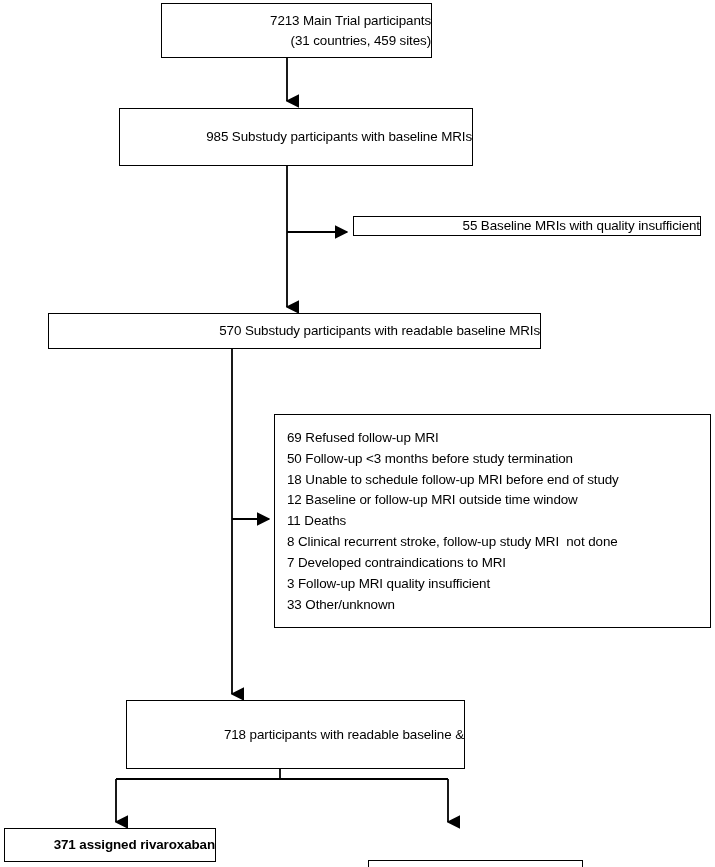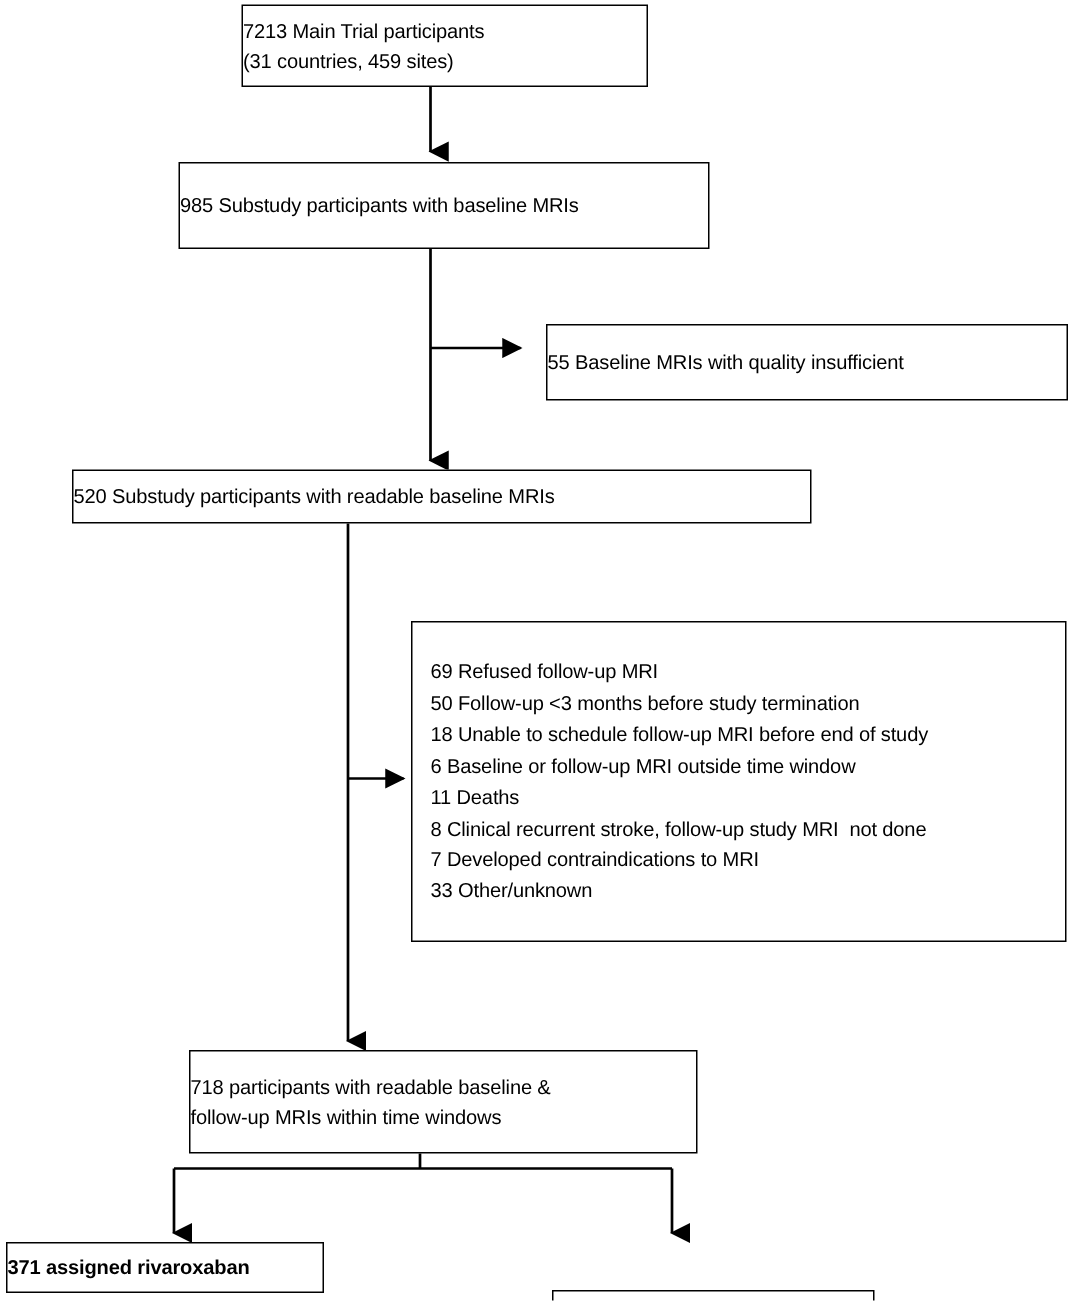--- a/index.html
+++ b/index.html
@@ -29,7 +29,7 @@
     background: #ffffff;
     display: flex;
     flex-direction: column;
-    align-items: flex-start;
+    align-items: flex-end;
     justify-content: center;
     text-align: center;
     font-size: 13.4px;

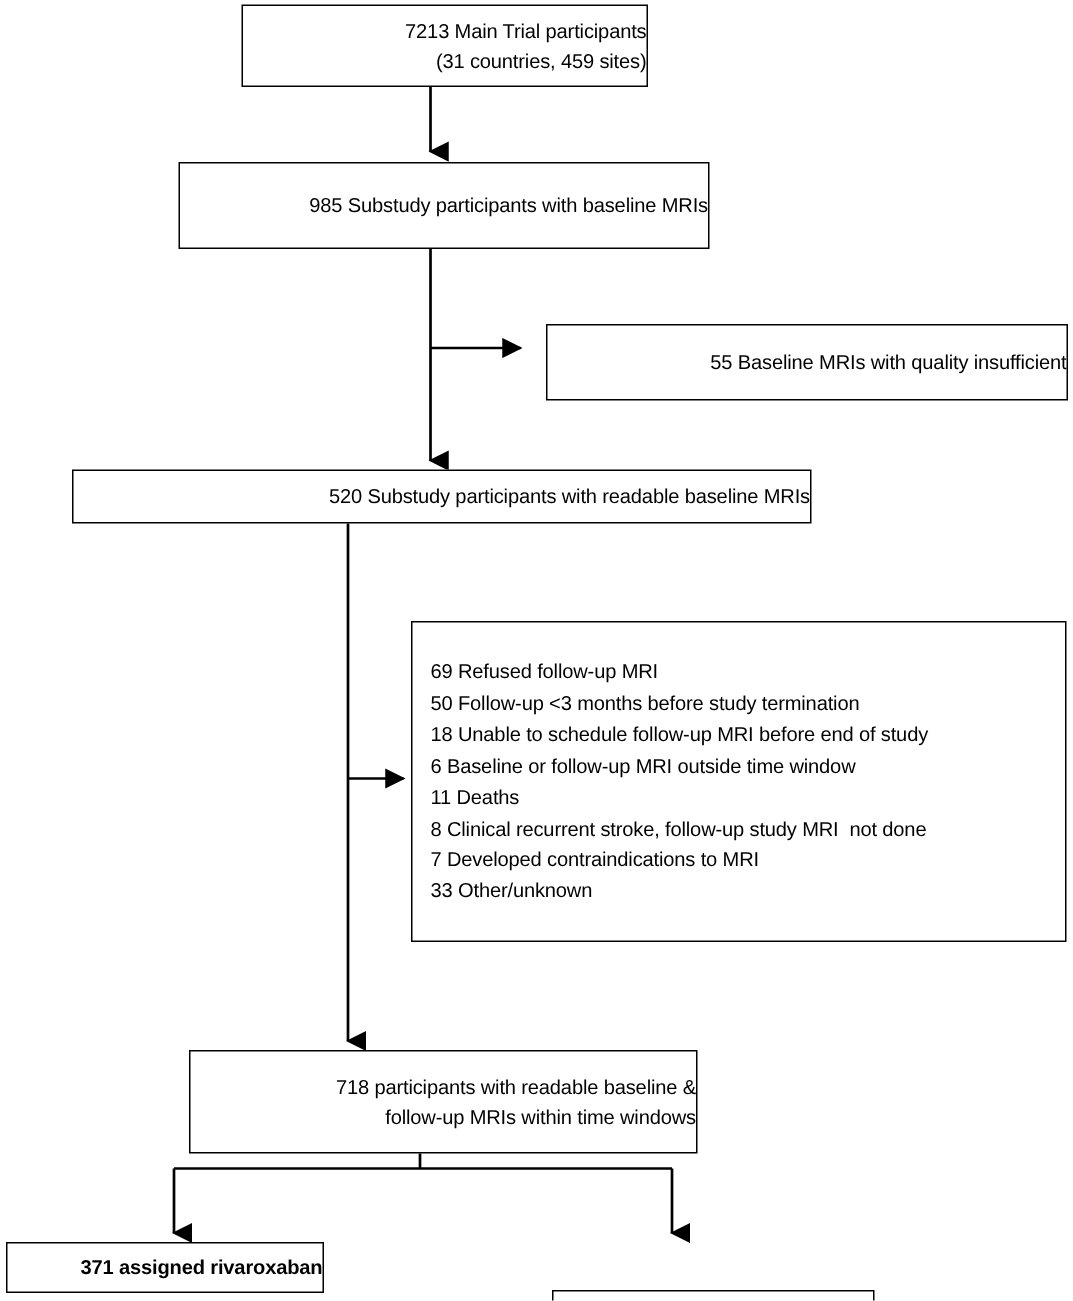--- a/index.html
+++ b/index.html
@@ -97,7 +97,7 @@
     <span class="line">985 Substudy participants with baseline MRIs</span>
   </div>
 
-  <div class="node" style="left:364px; top:216px; width:348px; height:51px;">
+  <div class="node" style="left:353px; top:216px; width:348px; height:20px;">
     <span class="line">55 Baseline MRIs with quality insufficient</span>
   </div>
 

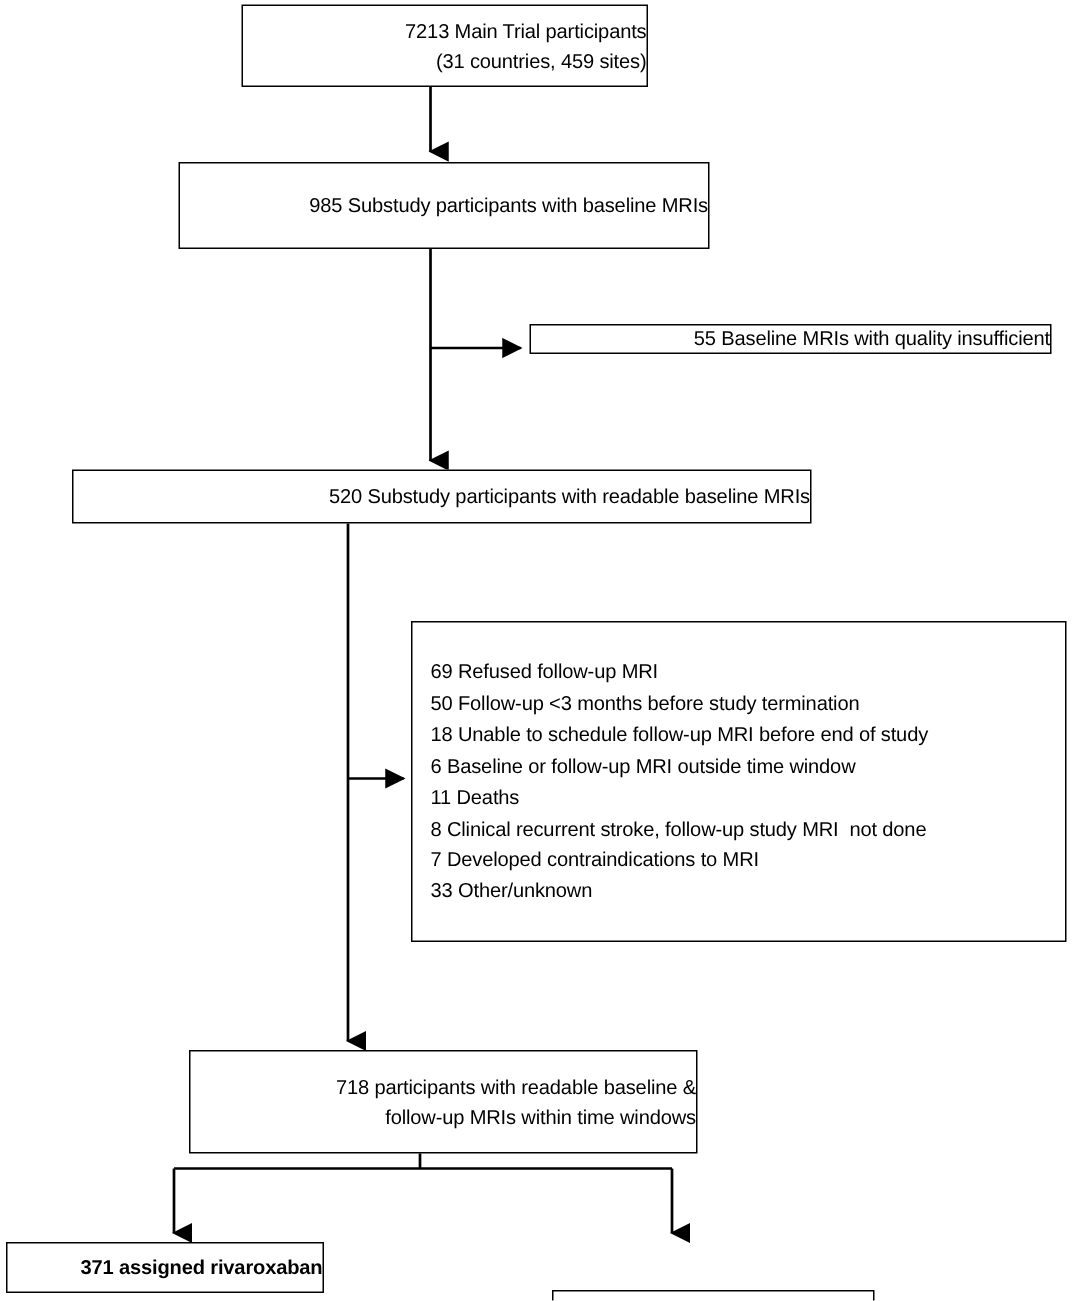--- a/index.html
+++ b/index.html
@@ -102,7 +102,7 @@
   </div>
 
   <div class="node" style="left:48px; top:313px; width:493px; height:36px;">
-    <span class="line">520 Substudy participants with readable baseline MRIs</span>
+    <span class="line">570 Substudy participants with readable baseline MRIs</span>
   </div>
 
   <div class="node left-align exclusion-list" style="left:274px; top:414px; width:437px; height:214px;">

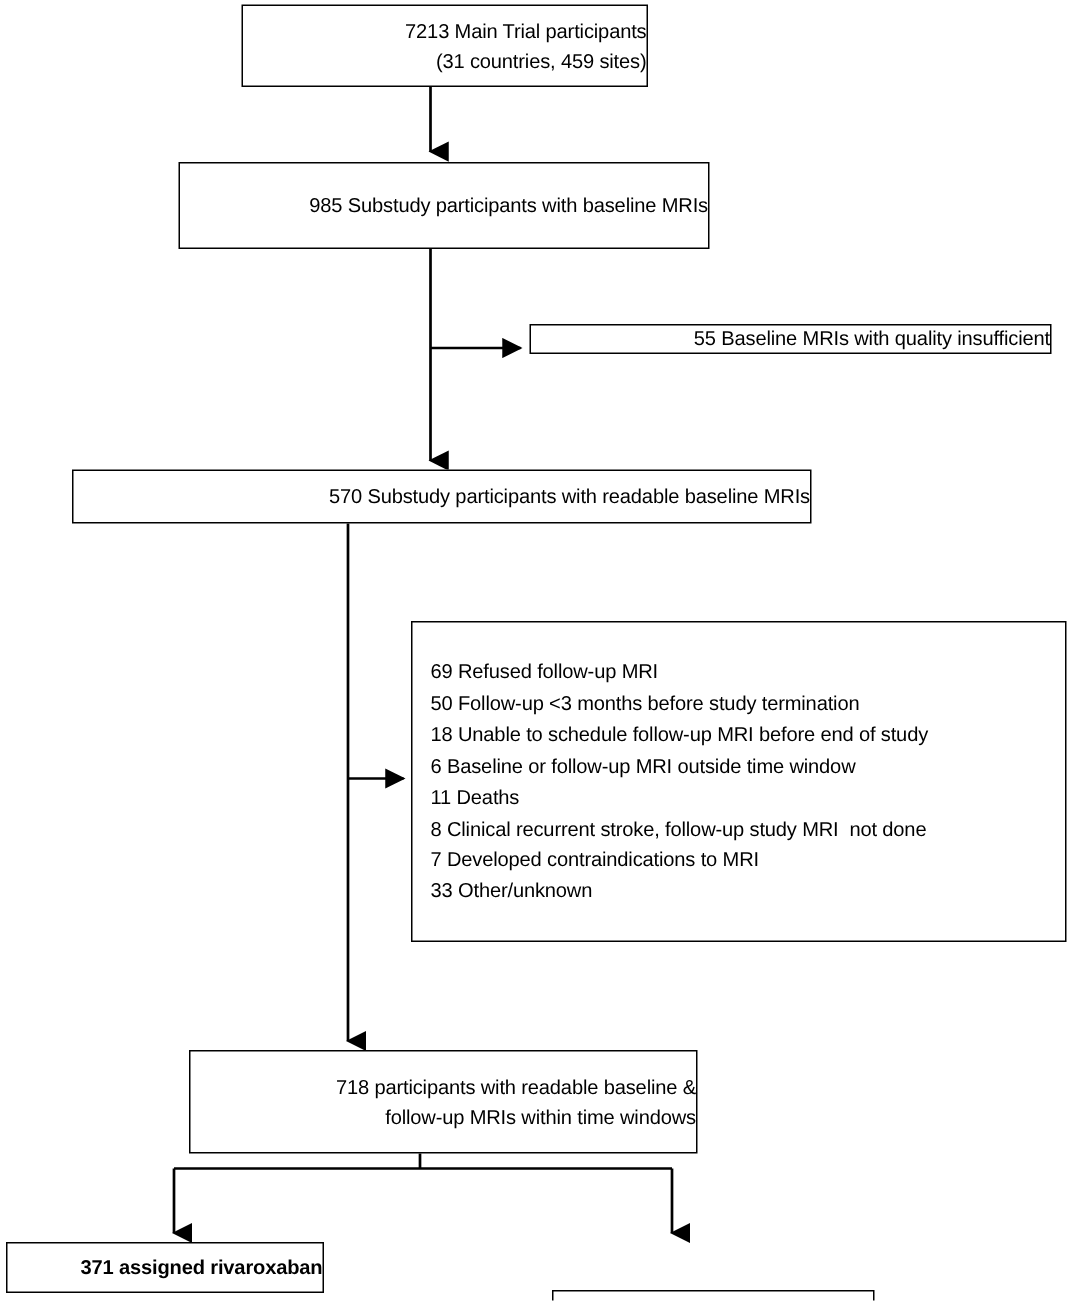--- a/index.html
+++ b/index.html
@@ -109,7 +109,7 @@
     <span class="line">69 Refused follow-up MRI</span>
     <span class="line">50 Follow-up &lt;3 months before study termination</span>
     <span class="line">18 Unable to schedule follow-up MRI before end of study</span>
-    <span class="line">6 Baseline or follow-up MRI outside time window</span>
+    <span class="line">12 Baseline or follow-up MRI outside time window</span>
     <span class="line">11 Deaths</span>
     <span class="line">8 Clinical recurrent stroke, follow-up study MRI  not done</span>
     <span class="line">7 Developed contraindications to MRI</span>

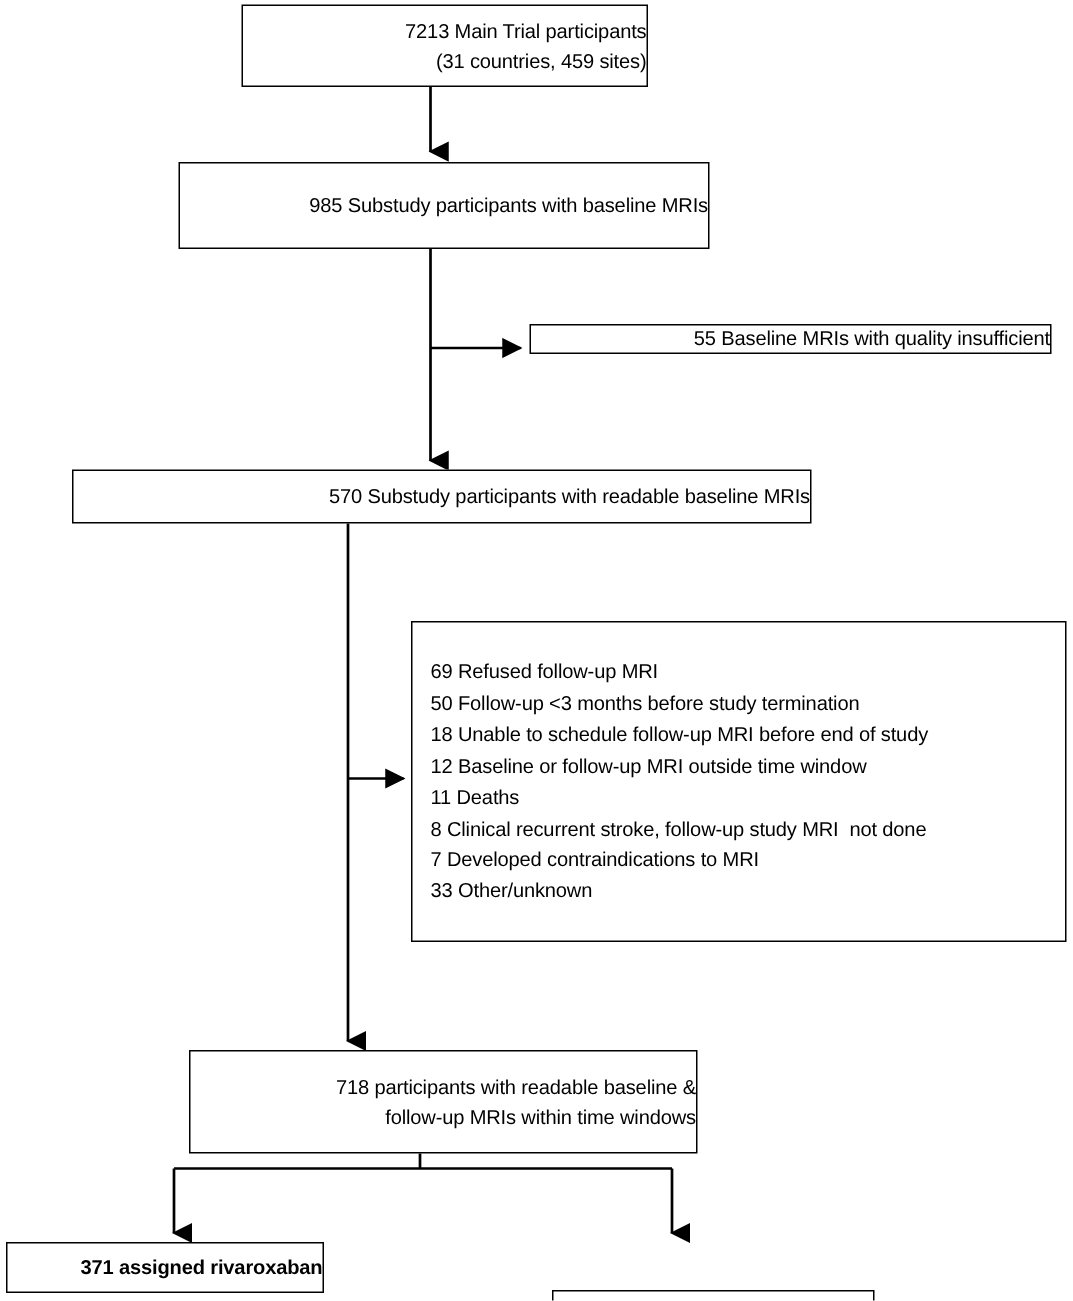--- a/index.html
+++ b/index.html
@@ -113,6 +113,7 @@
     <span class="line">11 Deaths</span>
     <span class="line">8 Clinical recurrent stroke, follow-up study MRI  not done</span>
     <span class="line">7 Developed contraindications to MRI</span>
+    <span class="line">3 Follow-up MRI quality insufficient</span>
     <span class="line">33 Other/unknown</span>
   </div>
 

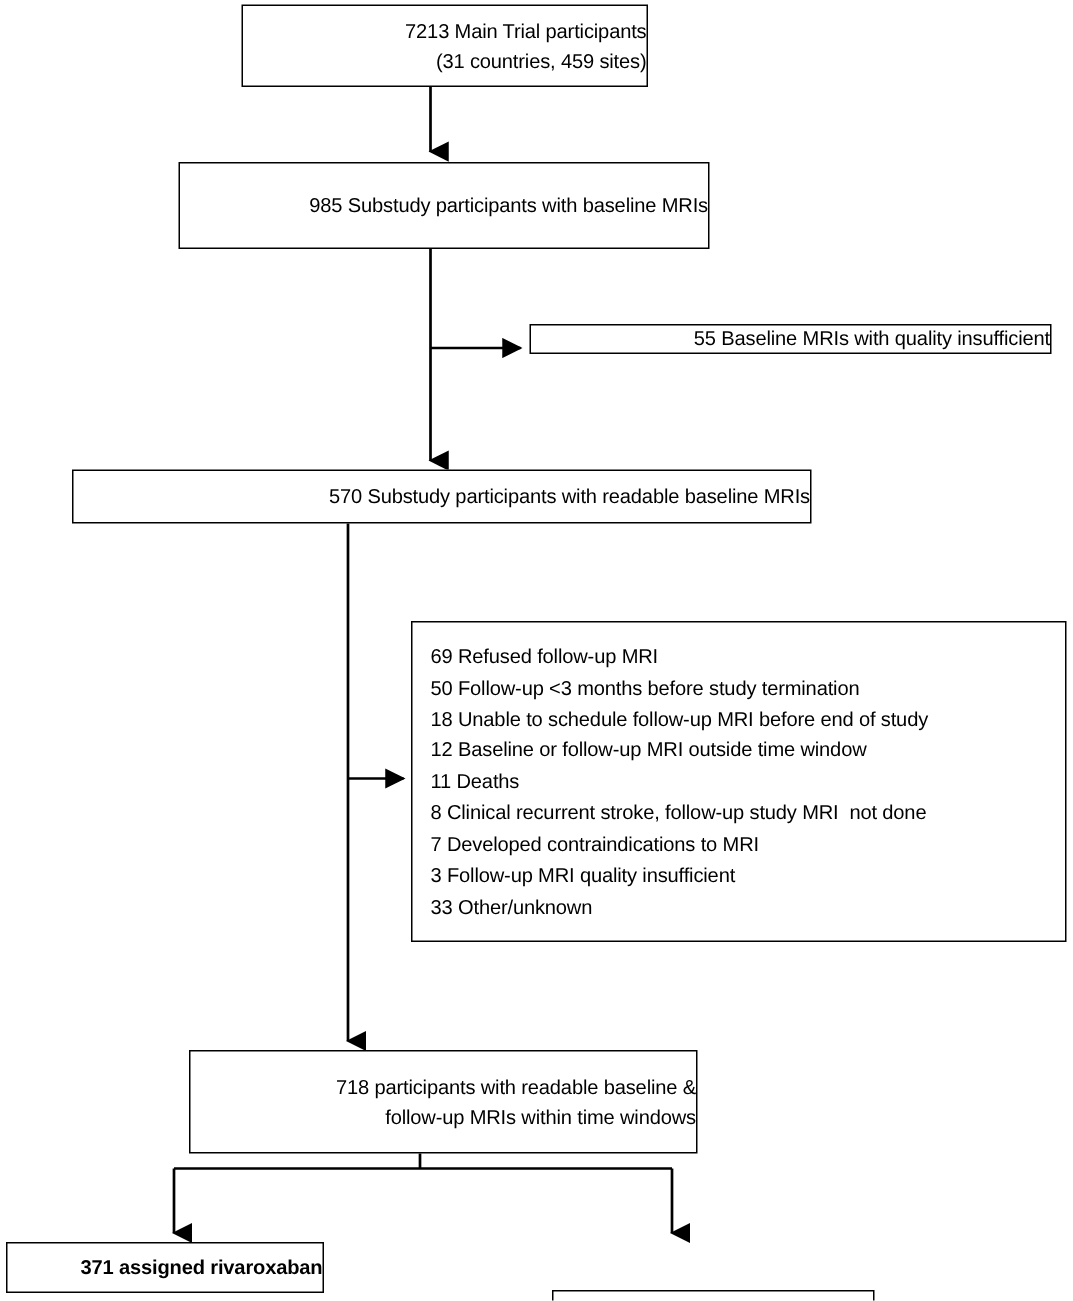--- a/index.html
+++ b/index.html
@@ -119,7 +119,6 @@
 
   <div class="node" style="left:126px; top:700px; width:339px; height:69px;">
     <span class="line">718 participants with readable baseline &amp;</span>
-    <span class="line">follow-up MRIs within time windows</span>
   </div>
 
   <div class="node" style="left:4px; top:828px; width:212px; height:34px;font-weight:bold;">

